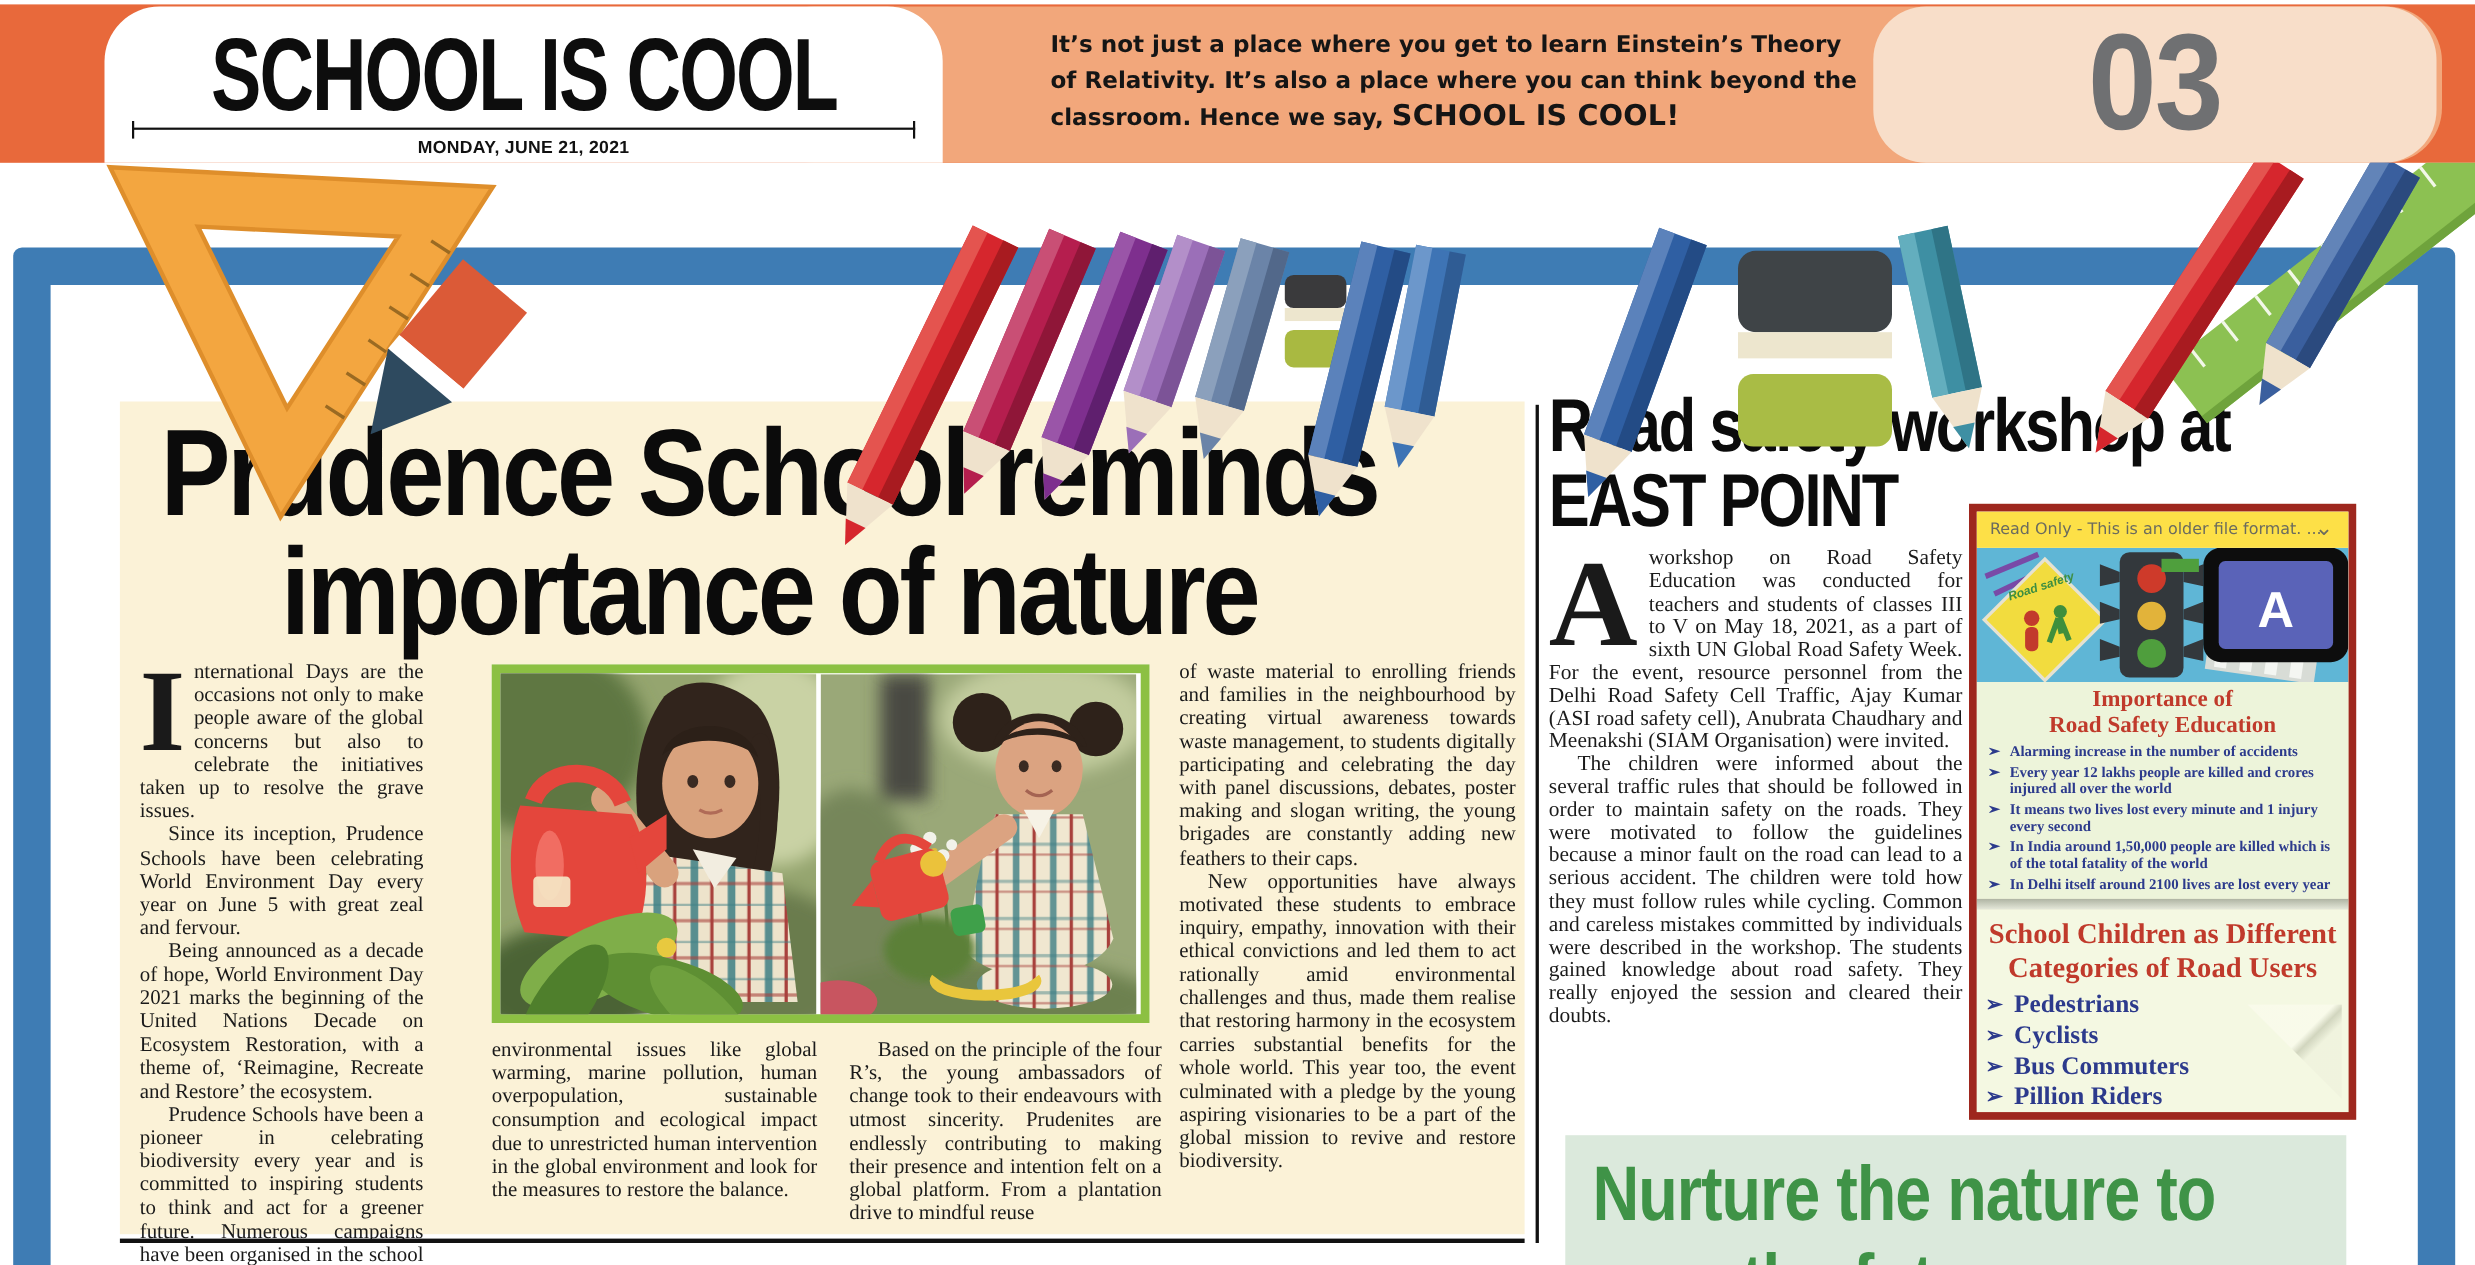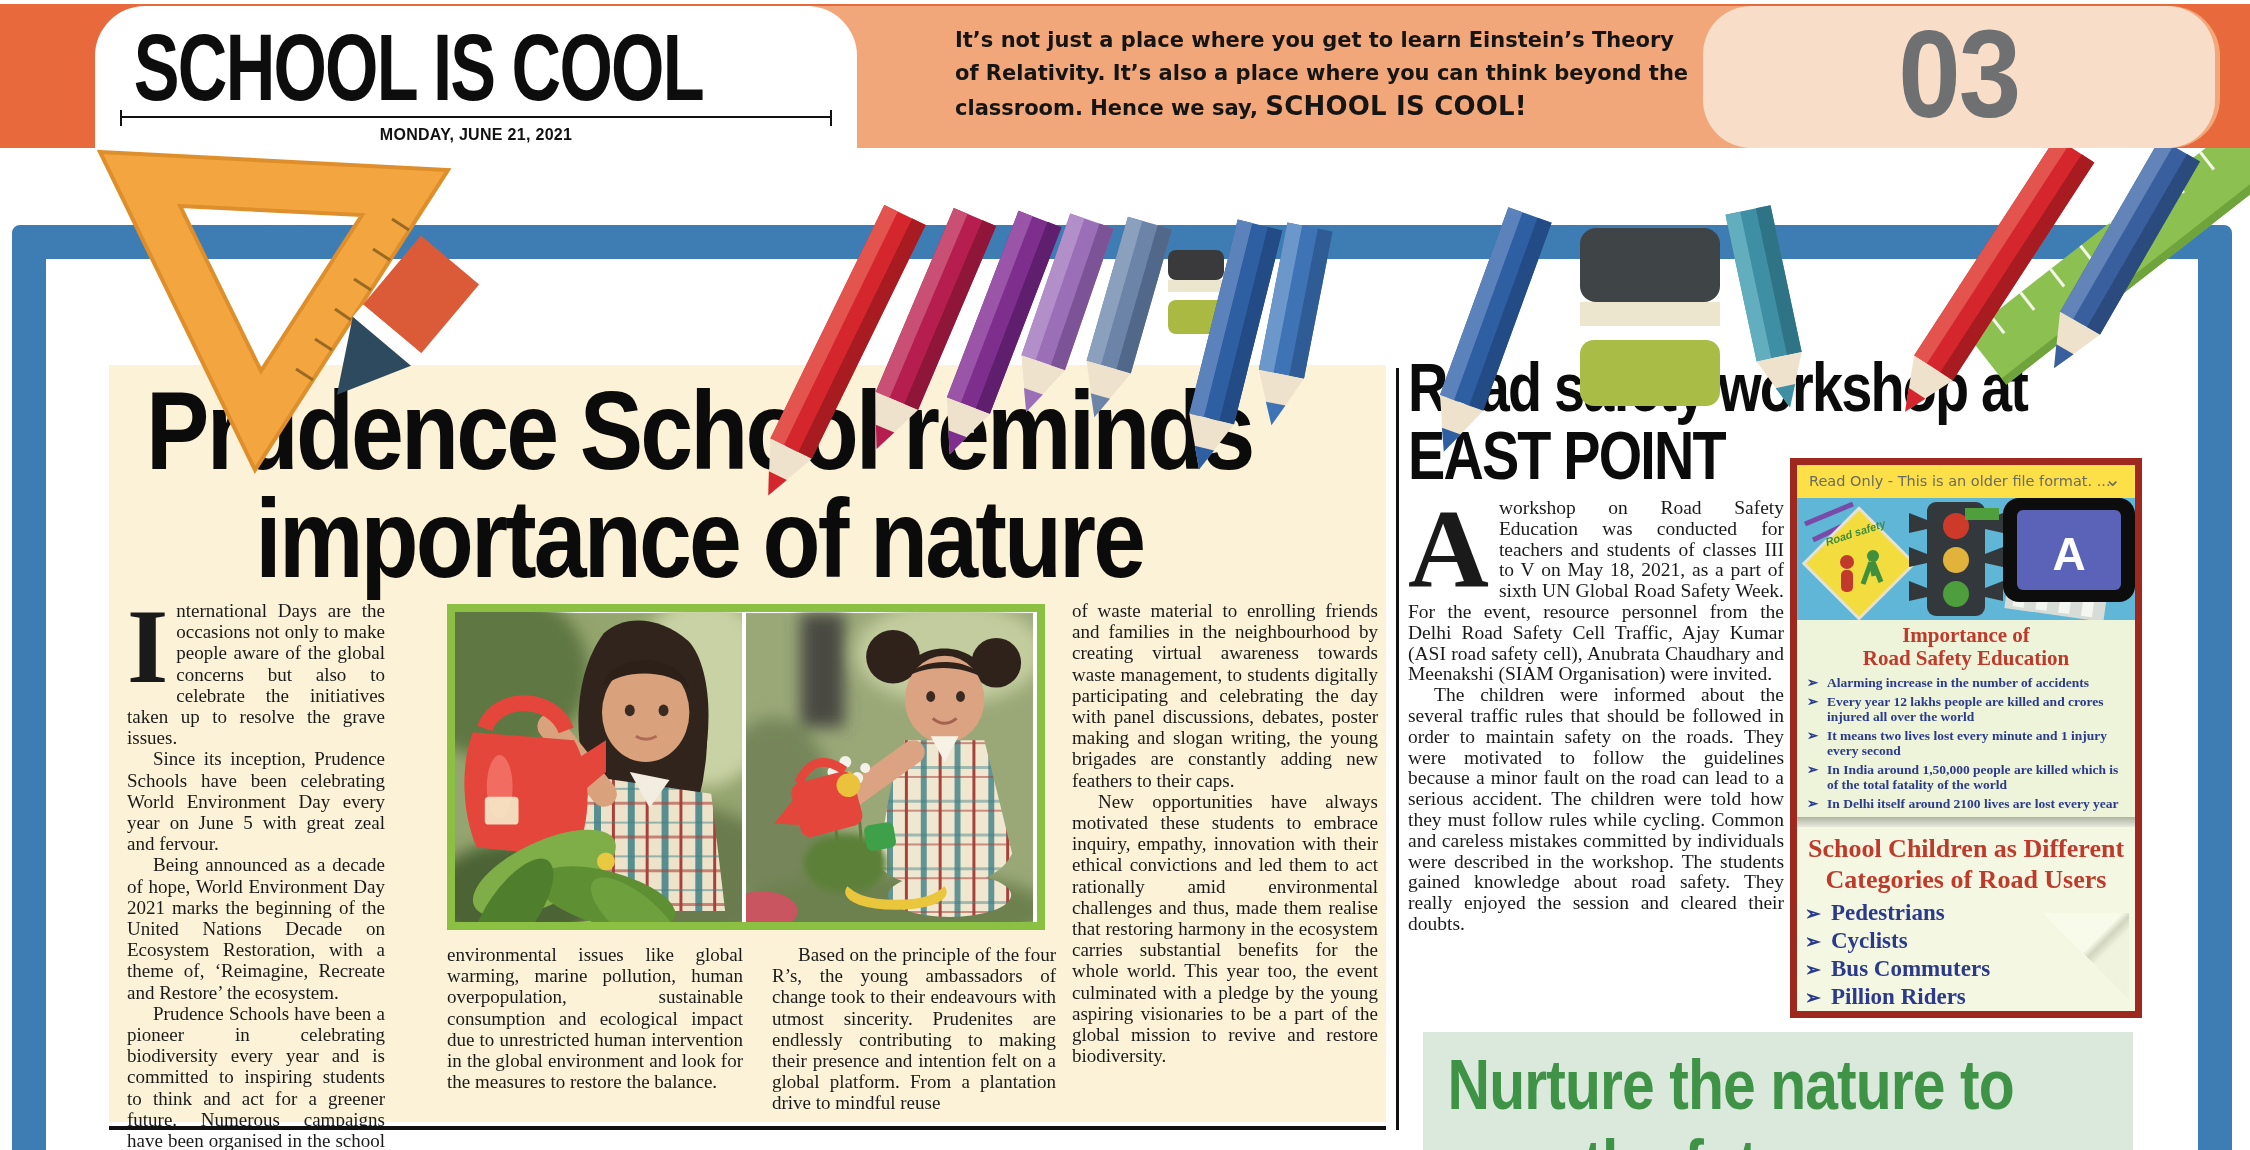--- a/index.html
+++ b/index.html
@@ -12,7 +12,7 @@
   .hdr-tagline-panel{left:690px;top:6px;width:1530px;height:142px;background:#F2A77B;border-radius:50px;}
   .hdr-page-panel{left:1703px;top:6px;width:512px;height:142px;background:#F8DEC9;border-radius:48px;}
   .hdr-white-box{left:95px;top:6px;width:762px;height:142px;background:#fff;border-radius:50px 50px 0 0;}
-  .masthead{left:95px;top:14px;width:762px;text-align:left;font-weight:bold;font-size:78px;
+  .masthead{left:95px;top:14px;width:762px;text-align:center;font-weight:bold;font-size:78px;
             letter-spacing:-2px;color:#0d0d0d;}
   .masthead span{display:inline-block;transform:scale(0.88,1.2);transform-origin:center top;white-space:nowrap;}
   .m-rule{left:120px;top:116px;width:712px;border-top:2px solid #111;}

